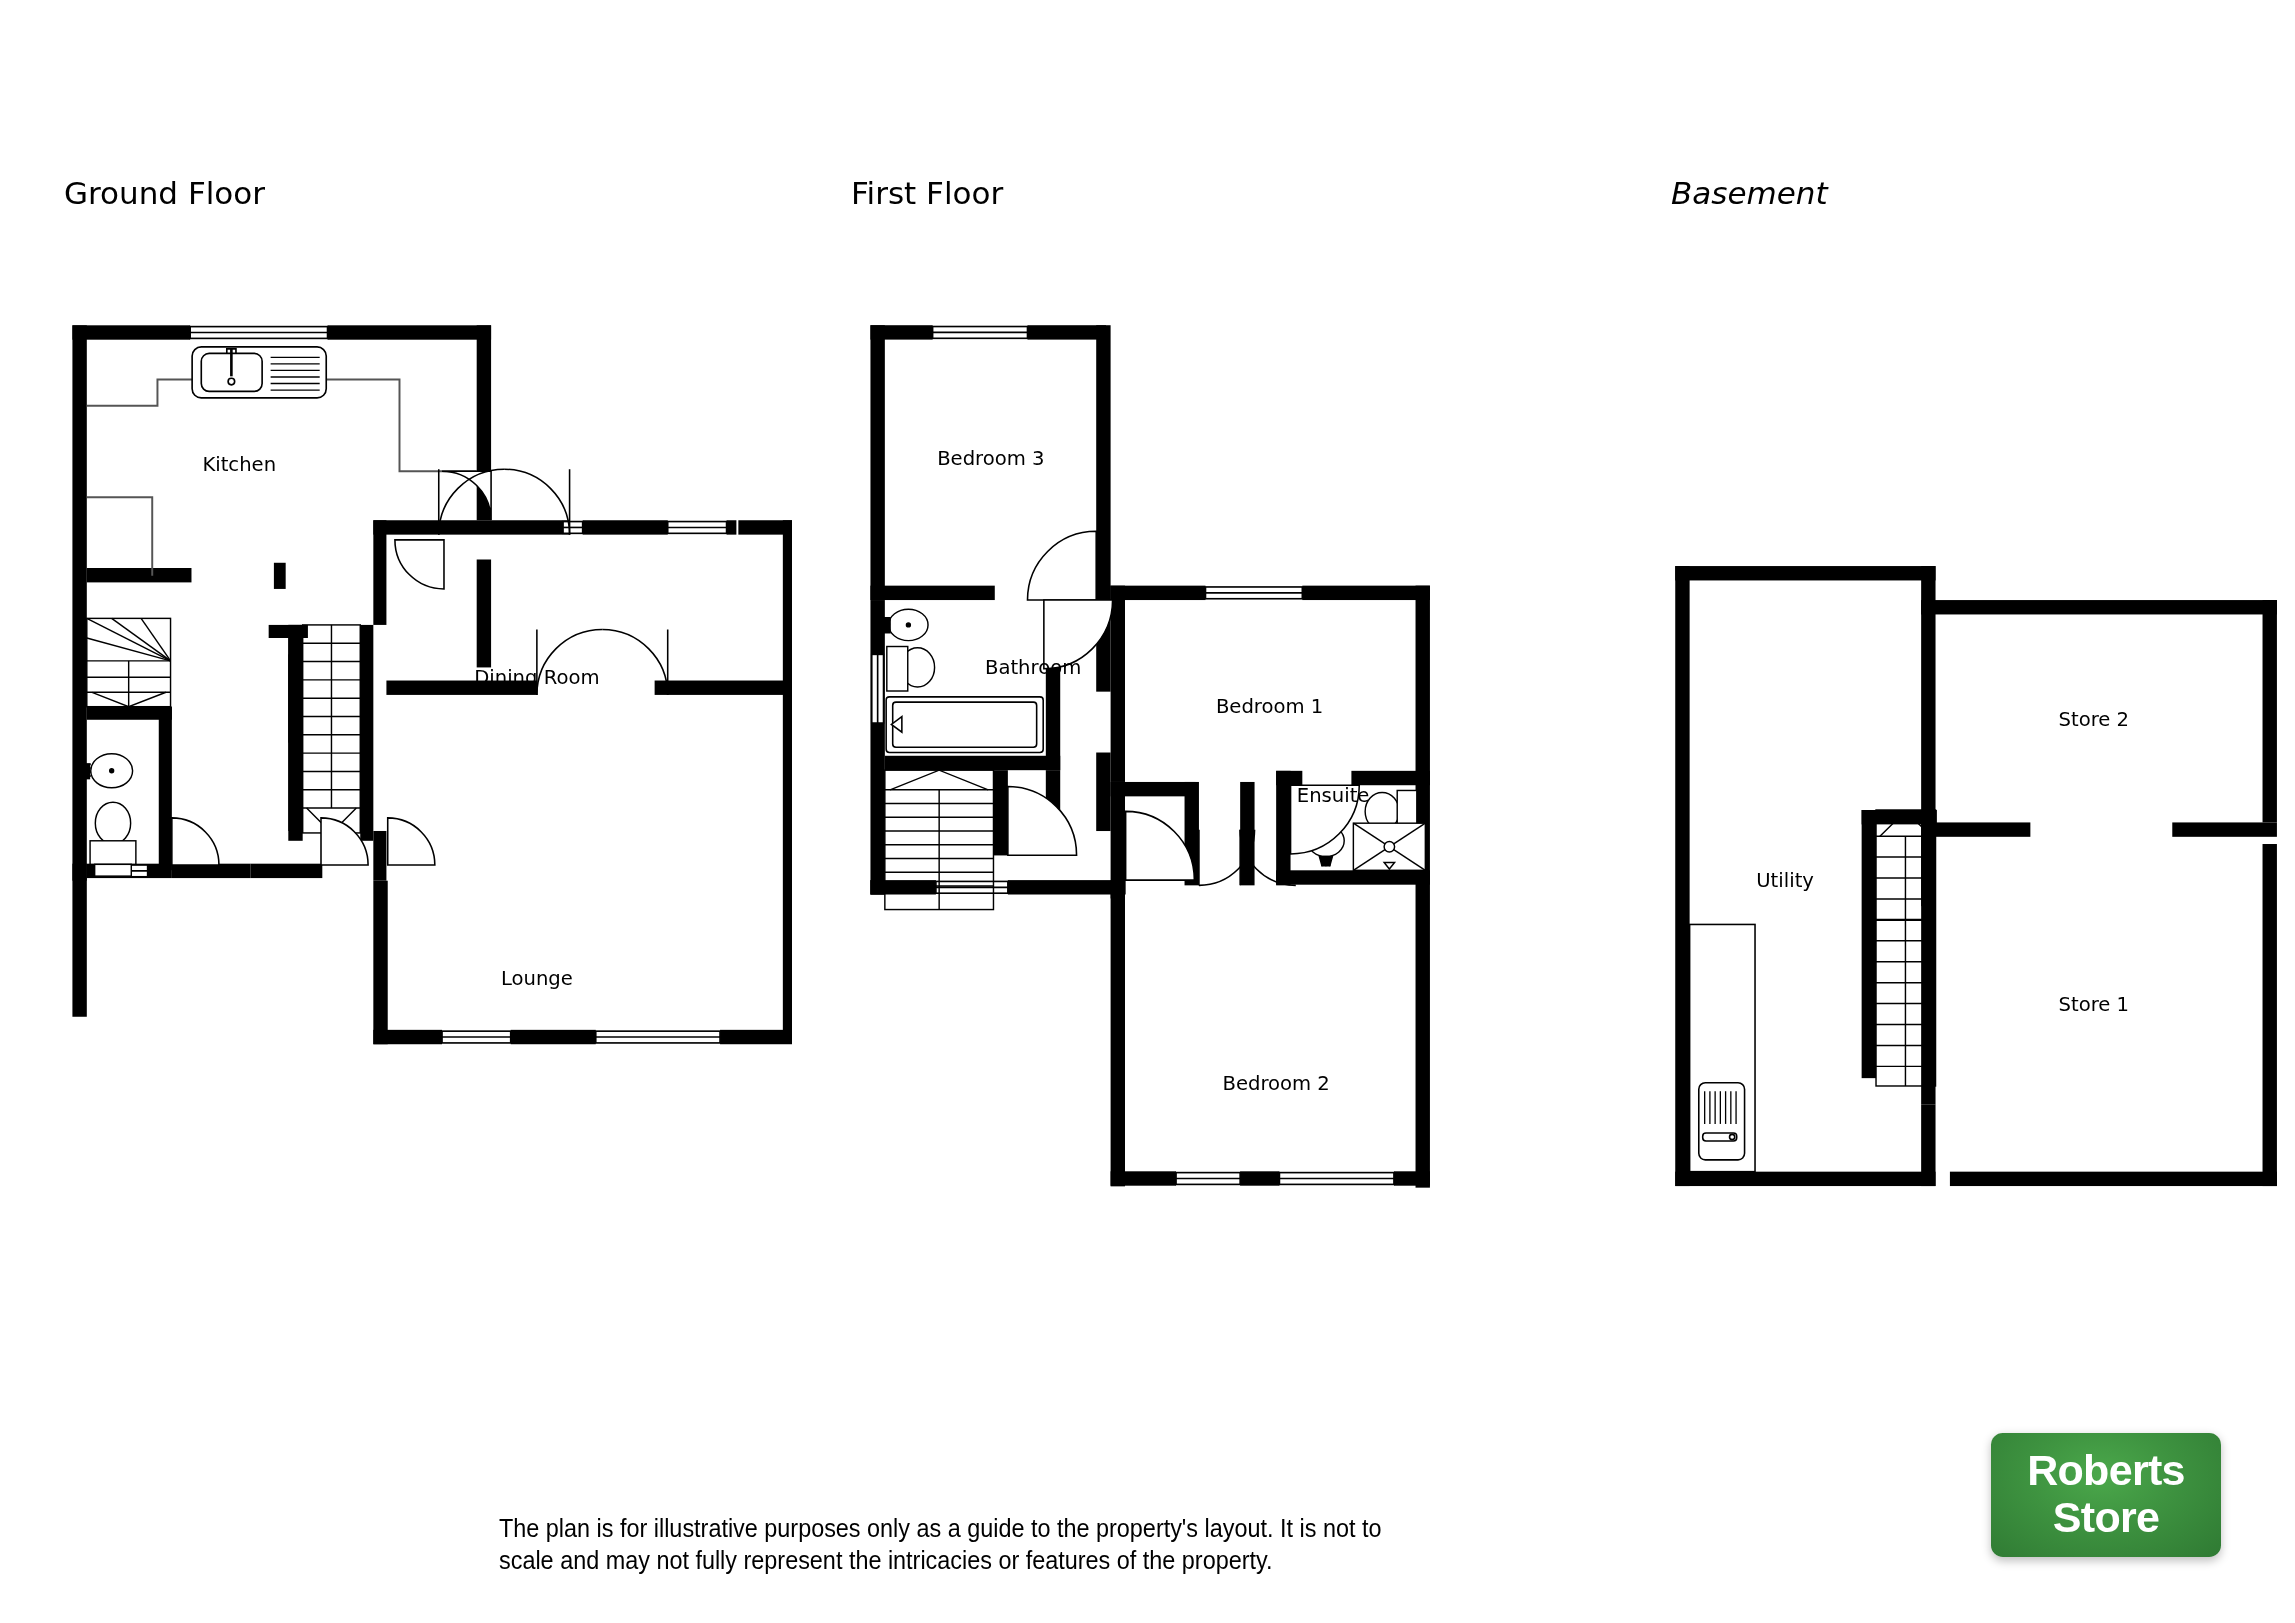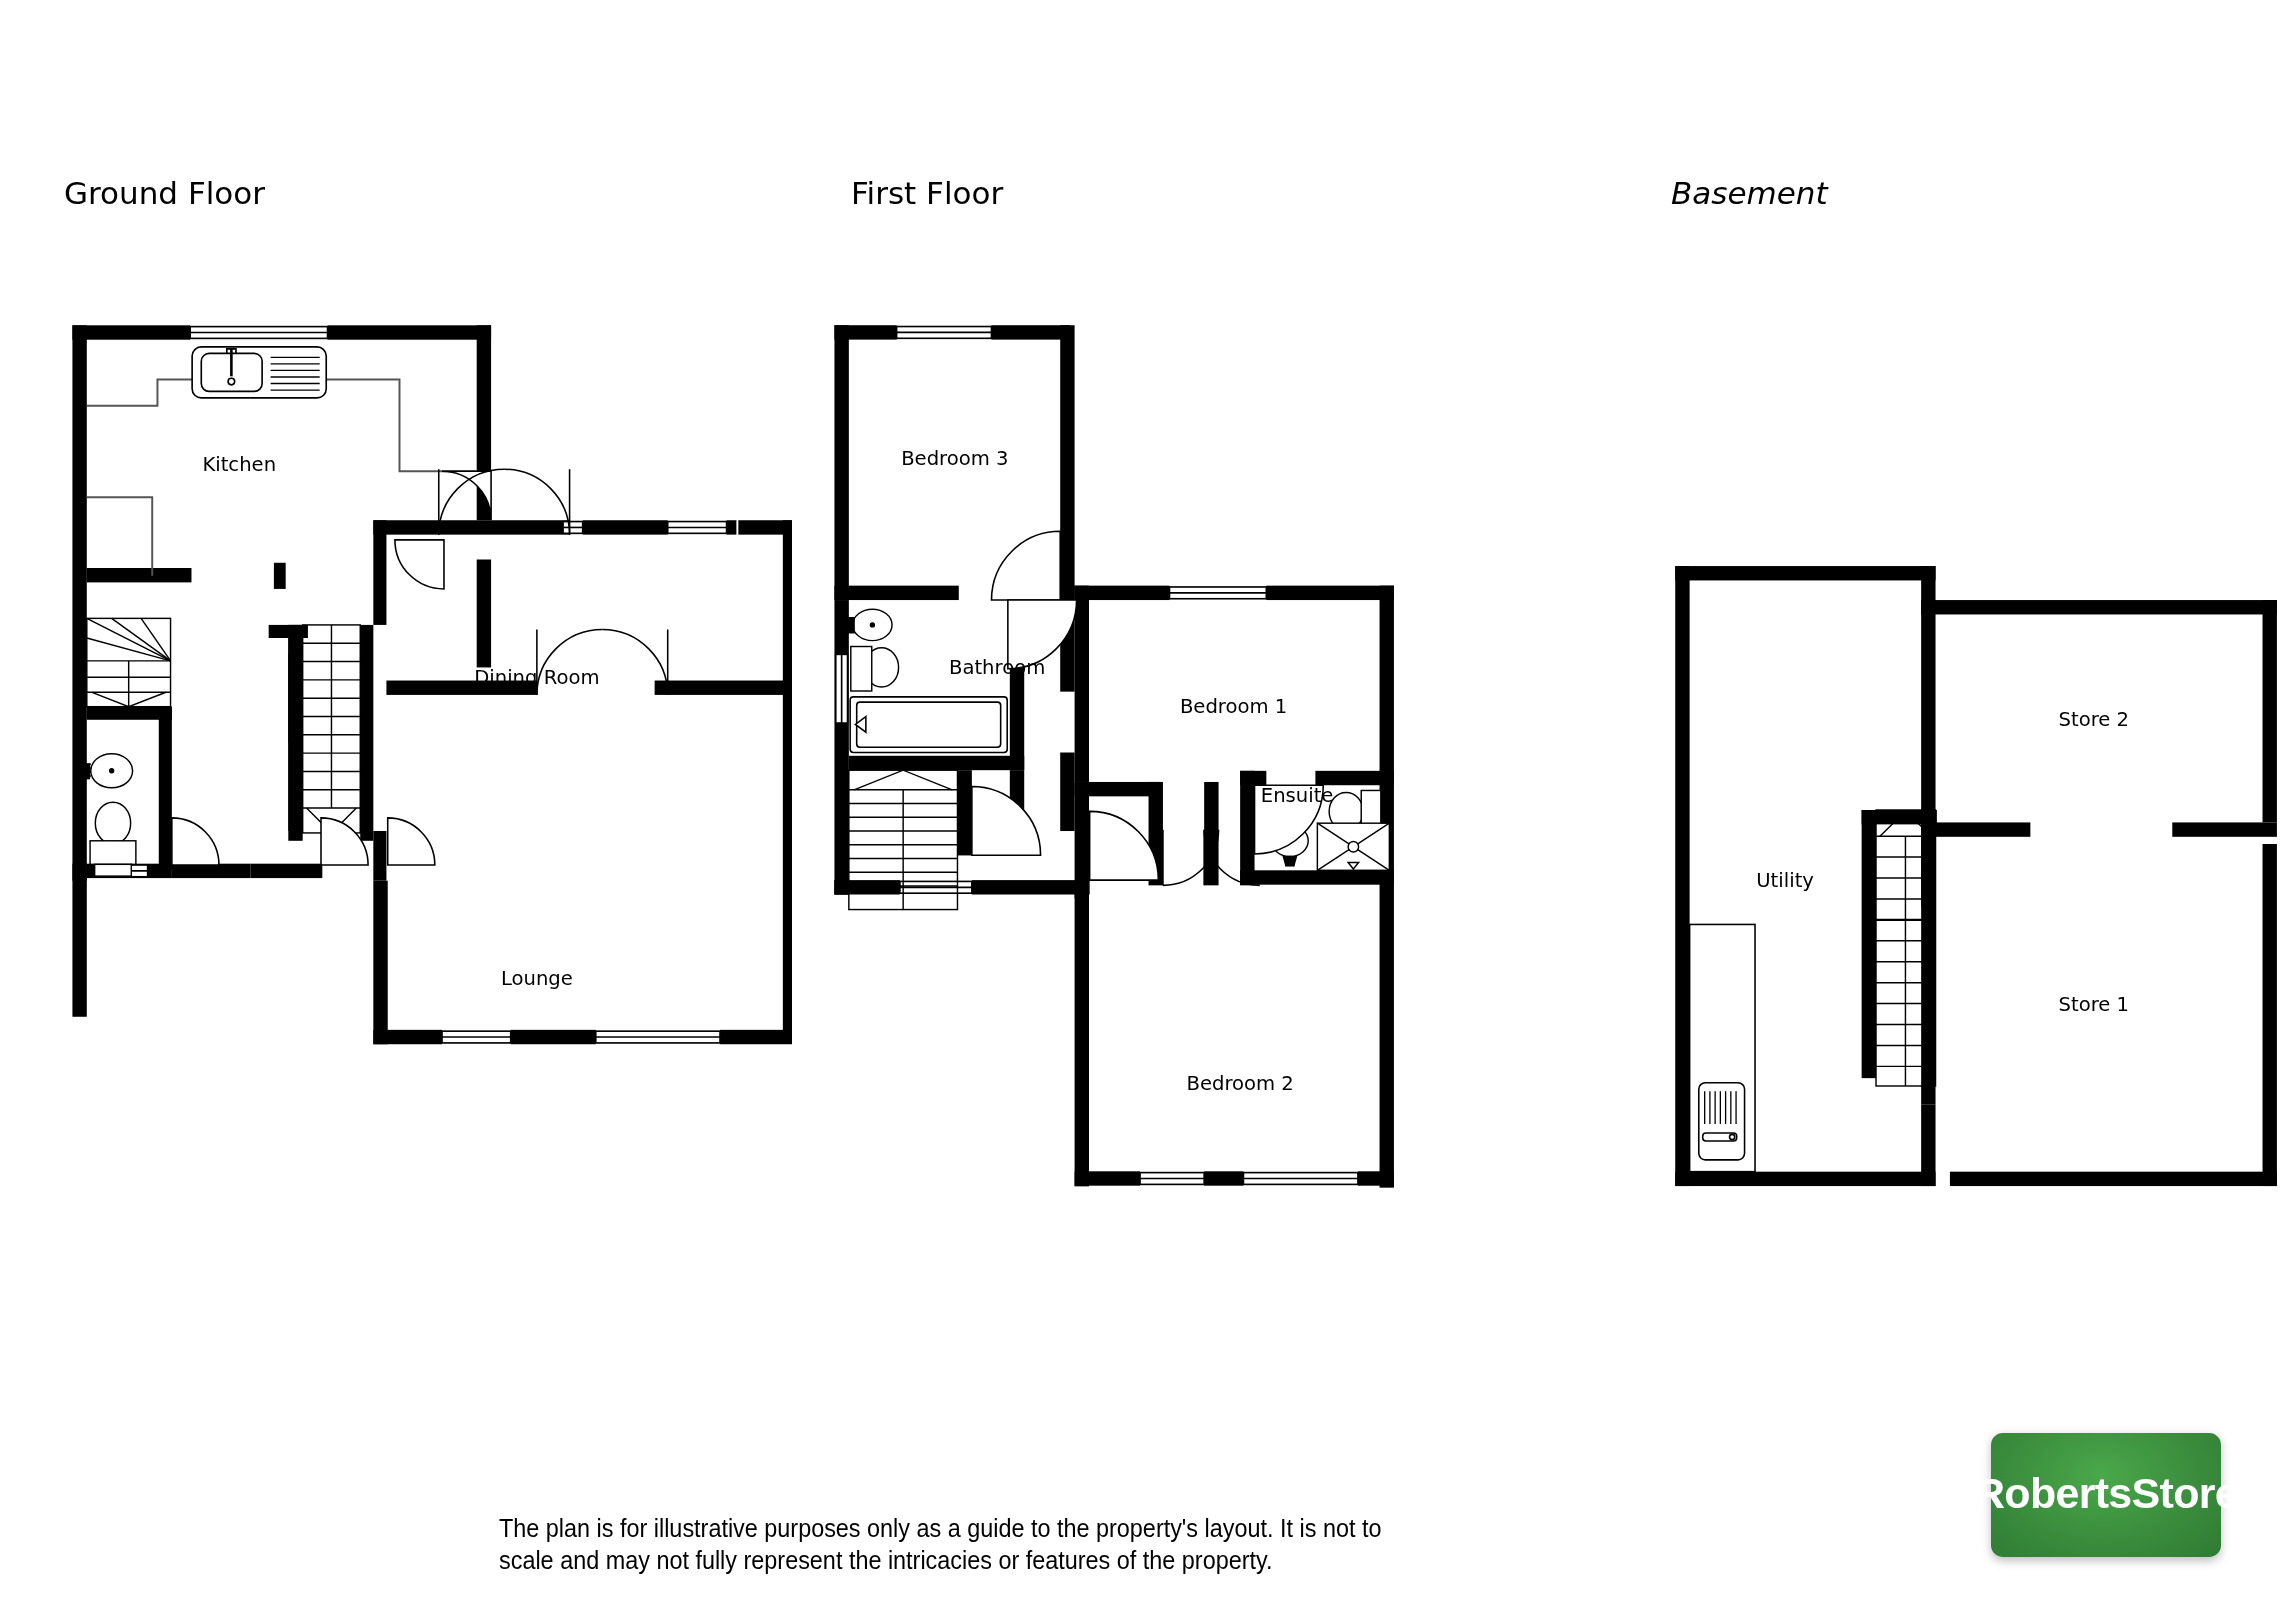--- a/index.html
+++ b/index.html
@@ -261,7 +261,7 @@
 </svg>
 </div>
 
-<div class="plan" id="plan-first" style="left:782px; top:0px;text-align:right;">
+<div class="plan" id="plan-first" style="left:818px; top:0px;text-align:right;">
 <svg width="720" height="1276" viewBox="0 0 1100 1950" xmlns="http://www.w3.org/2000/svg">
   <g fill="#000000">
 

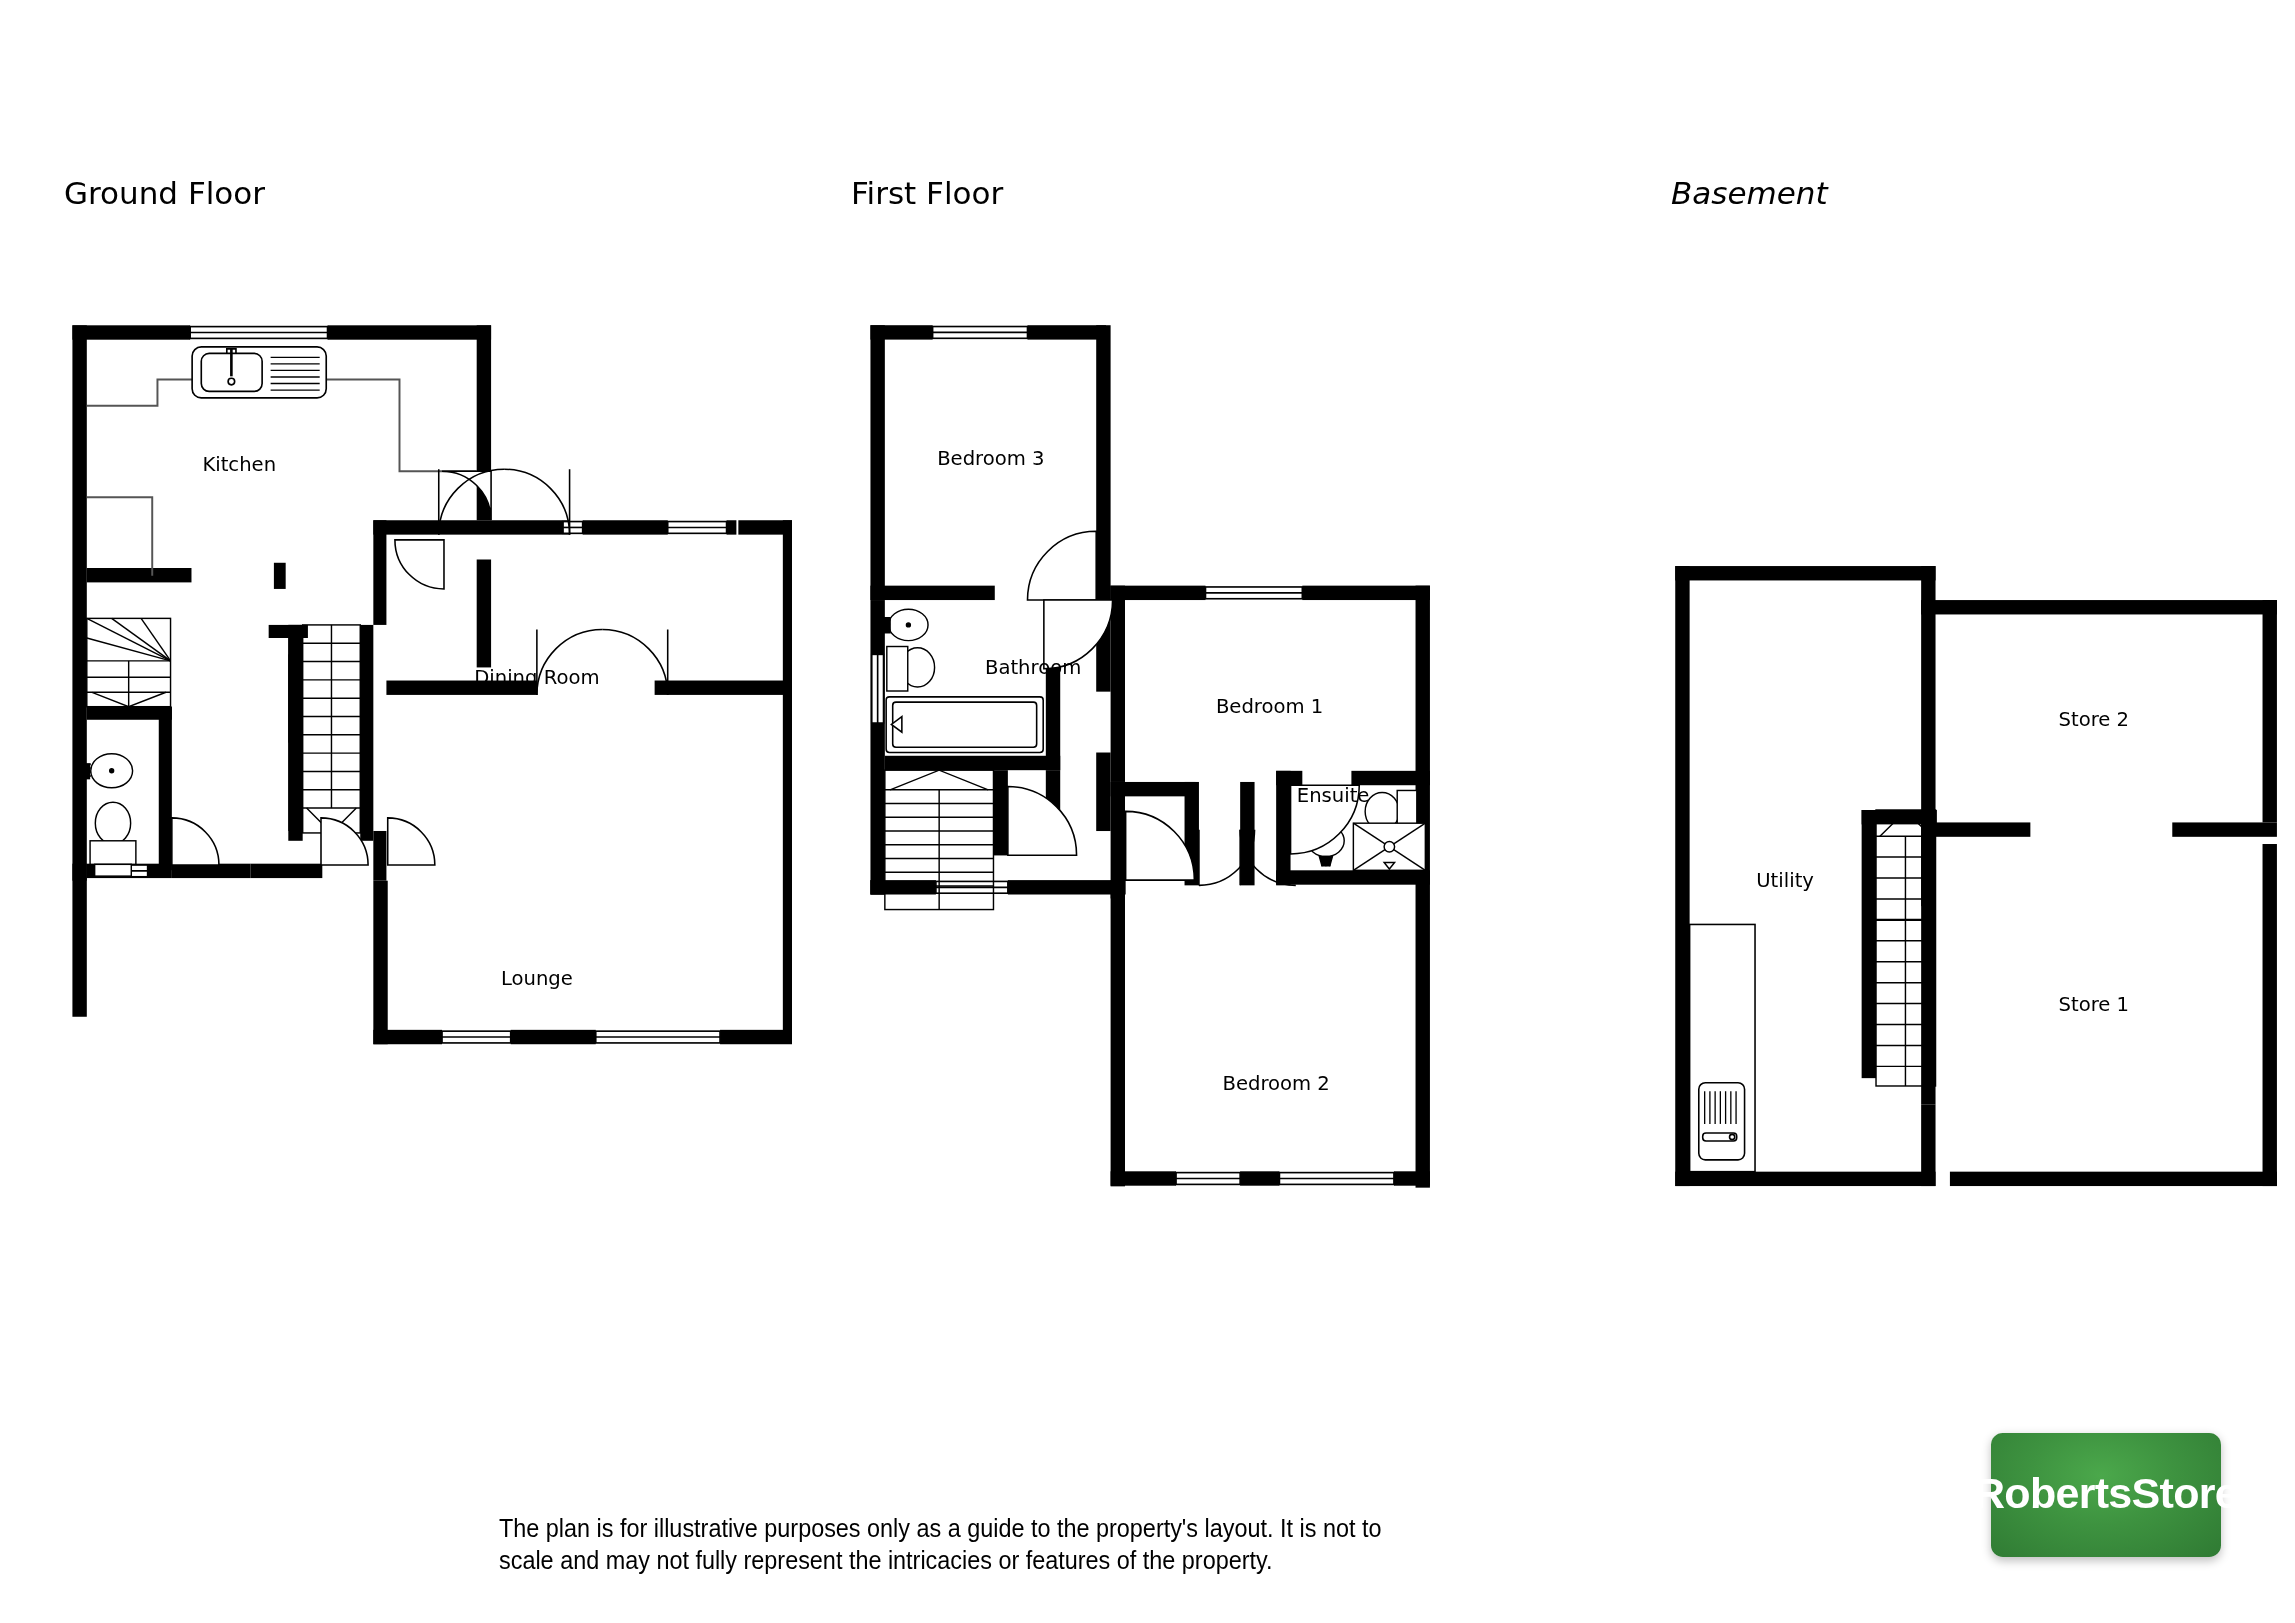--- a/index.html
+++ b/index.html
@@ -63,7 +63,7 @@
     background: radial-gradient(ellipse at 48% 34%, #4ba84b 0%, #3e9340 42%, #2f7a33 100%);
     box-shadow: 0 3.9px 9.2px rgba(0,0,0,0.25), 0 0 0 4.6px #ffffff;
     display: flex;
-    flex-direction: row;
+    flex-direction: column;
     align-items: center;
     justify-content: center;
     box-sizing: border-box;

